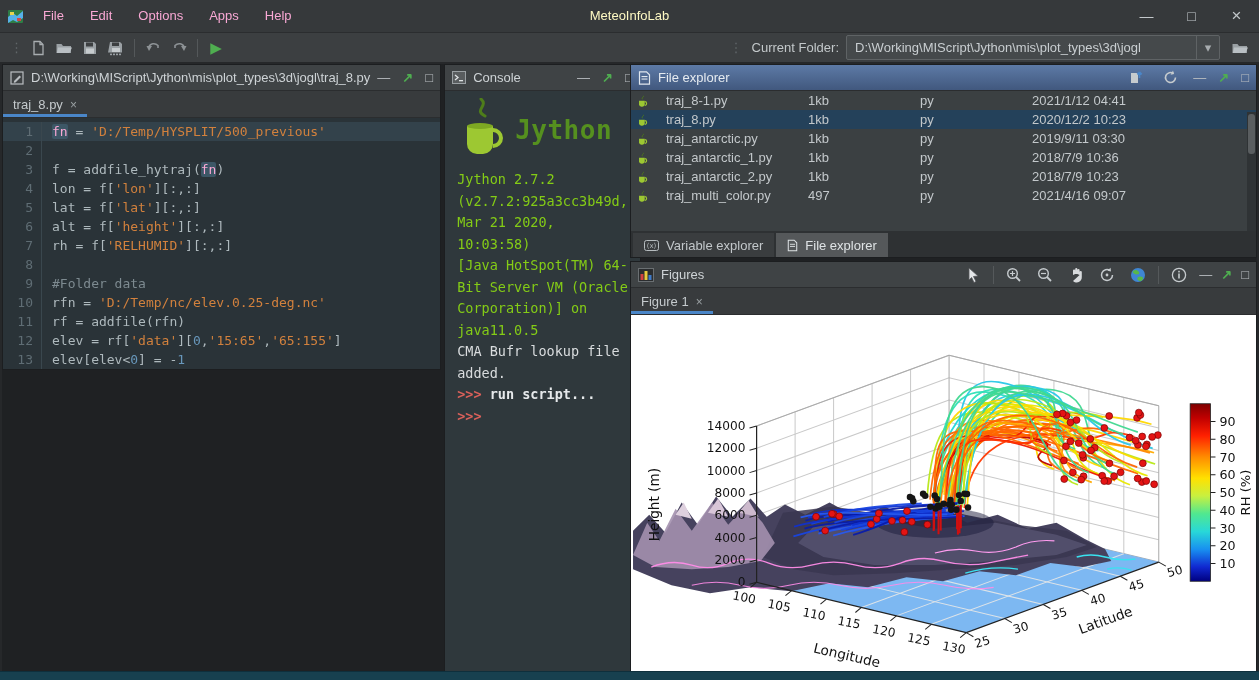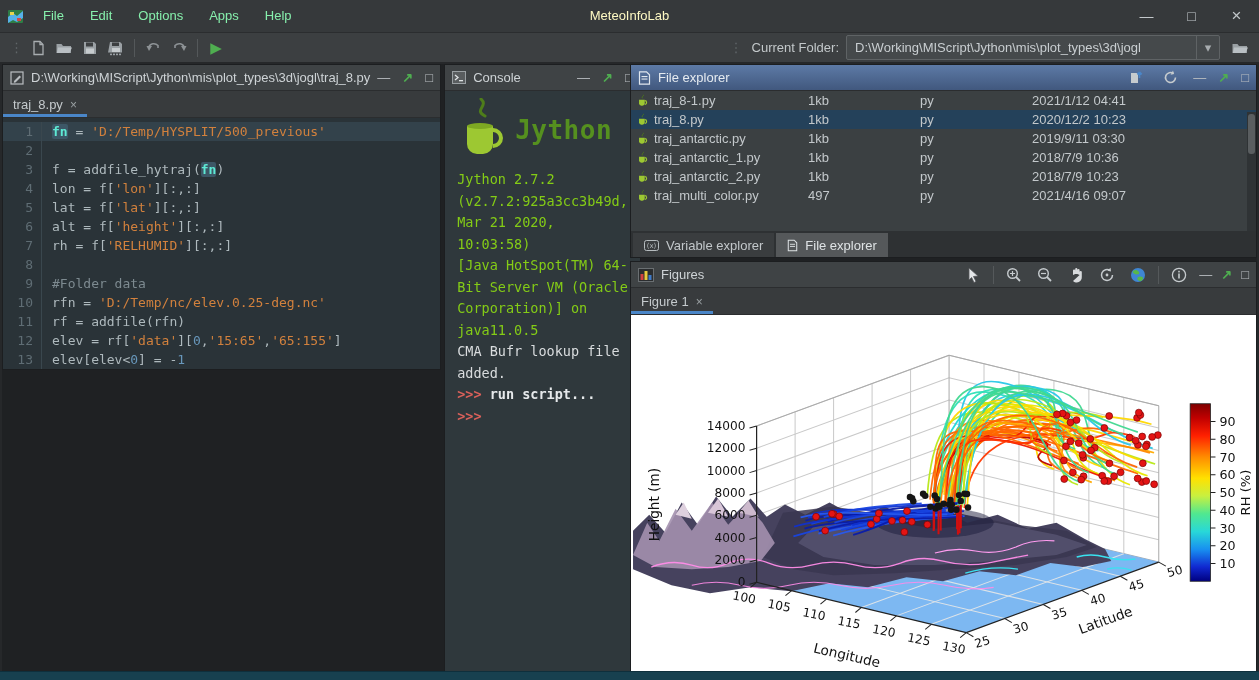--- a/index.html
+++ b/index.html
@@ -9,7 +9,7 @@
   .titlebar{position:absolute;top:0;left:0;right:0;height:32px;background:#36393b;display:flex;align-items:center;}
   .app-icon{width:30px;display:flex;justify-content:center;}
   .menubar{display:flex;}
-  .menu-item{padding:0 13px;line-height:32px;color:#86efac;cursor:default;}
+  .menu-item{padding:0 13px;line-height:32px;color:#f9a8d4;cursor:default;}
   .win-title{position:absolute;left:50%;transform:translateX(-50%);line-height:32px;color:#fef9c3;}
   .win-controls{margin-left:auto;display:flex;height:32px;}
   .win-btn{width:45px;text-align:center;line-height:32px;color:#c3c8cb;font-size:14px;}

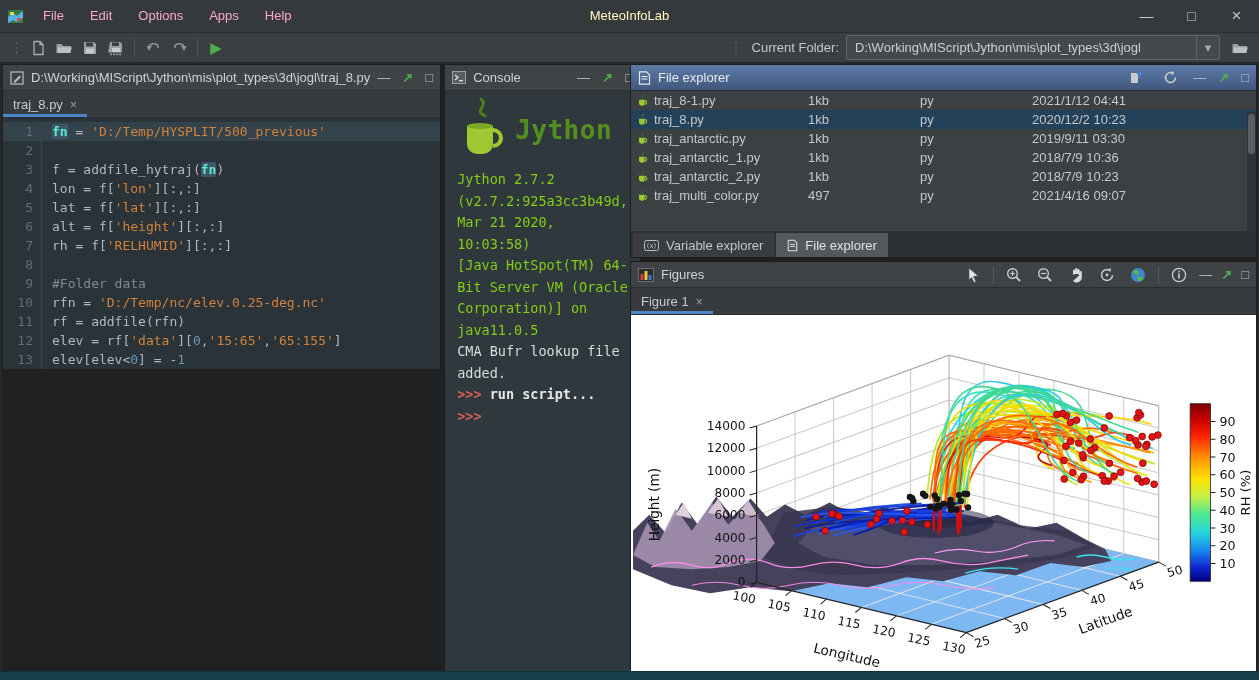--- a/index.html
+++ b/index.html
@@ -66,7 +66,7 @@
   .th{display:flex;align-items:center;justify-content:center;color:#c6cbce;border-right:1px solid #2f3234;overflow:hidden;}
   .trow{height:19px;color:#c3c8cb;align-items:center;}
   .trow.selected{background:#24415a;}
-  .td{padding-left:4px;display:flex;align-items:center;gap:4px;white-space:nowrap;overflow:hidden;}
+  .td{padding-left:4px;display:flex;align-items:flex-end;gap:16px;white-space:nowrap;overflow:hidden;}
   .td.name{padding-left:6px;}
   .vscroll{position:absolute;right:0;top:21px;bottom:0;width:9px;background:#2f3335;}
   .vthumb{position:absolute;top:2px;left:1px;width:7px;height:40px;background:#5a5e60;border-radius:3px;}

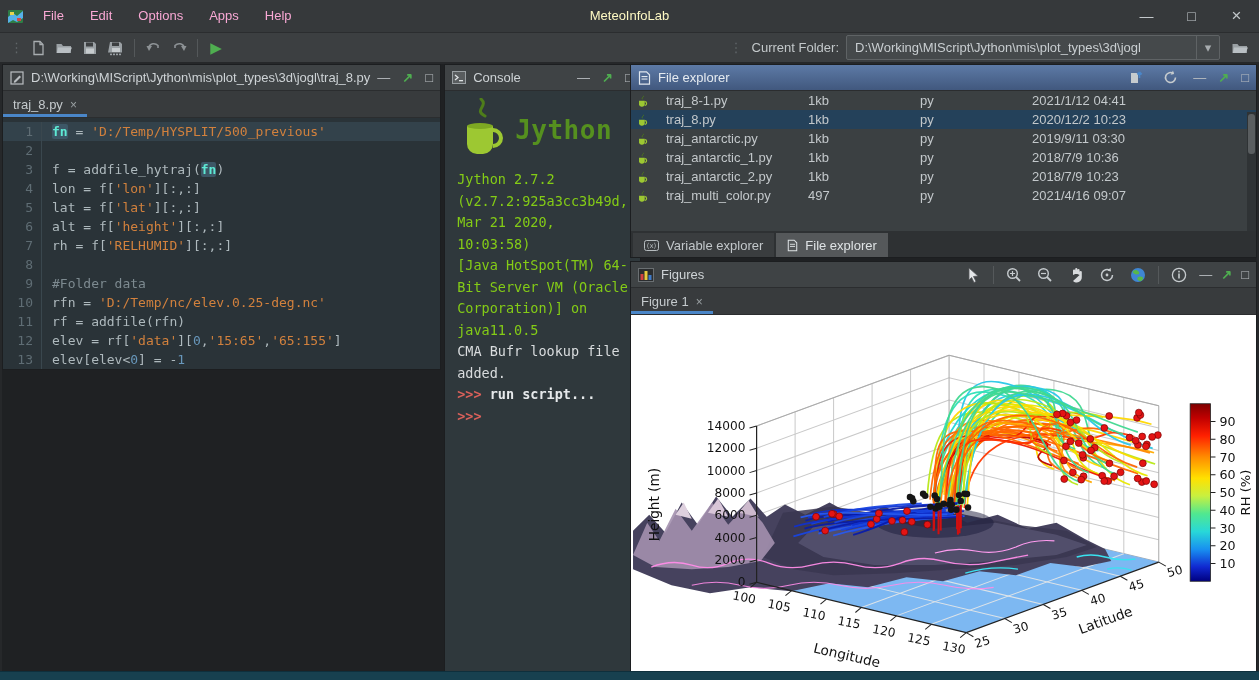--- a/index.html
+++ b/index.html
@@ -47,7 +47,7 @@
   .cl.current{background:#33424b;}
   .ln{width:30px;flex:none;text-align:right;padding-right:8px;color:#5f6d74;border-right:1px solid #3a474e;margin-right:10px;}
   .tk-p{color:#aeb9bd;} .tk-s{color:#d2813d;} .tk-c{color:#7d8a90;} .tk-n{color:#6897bb;}
-  .tk-h{color:#5eead4;background:#3d5766;border-radius:2px;font-weight:bold;}
+  .tk-h{color:#f9a8d4;background:#3d5766;border-radius:2px;}
   
   .console-panel{flex:1;}
   .console-body{flex:1;background:#2f383c;font-family:"DejaVu Sans Mono",monospace;font-size:13.5px;padding:4px 12px;overflow:hidden;}

